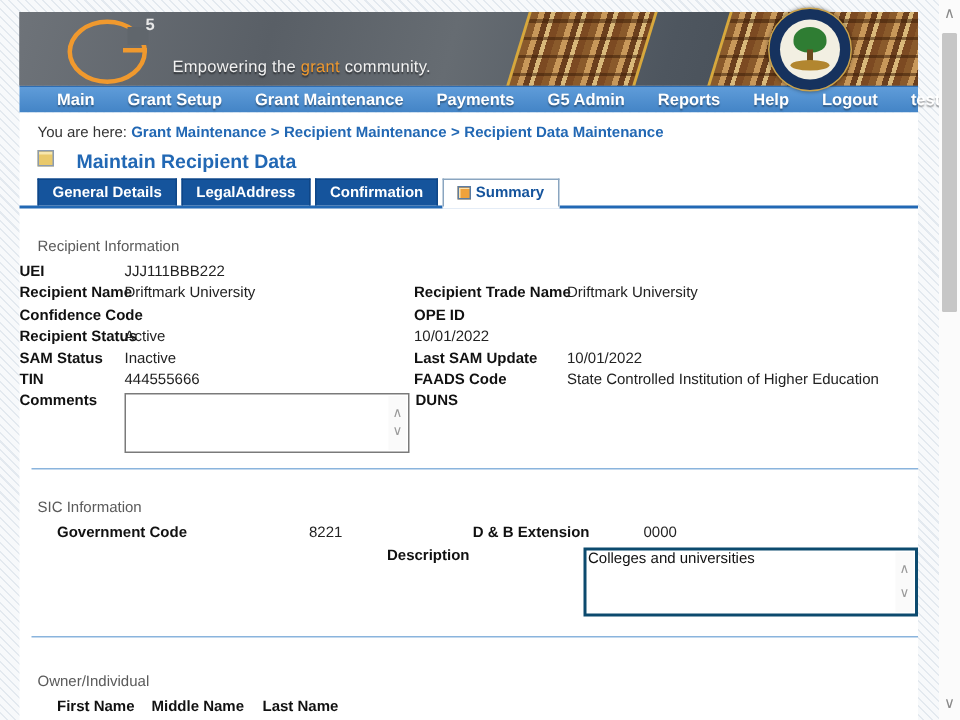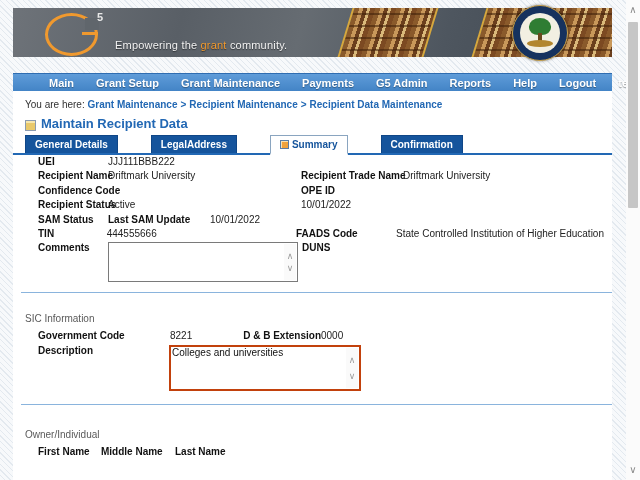--- a/index.html
+++ b/index.html
@@ -36,8 +36,8 @@
   .seal-base{position:absolute;left:7px;top:27px;width:26px;height:7px;border-radius:50%;background:#b2862f;}
 
   
-  .navbar{height:18px;display:flex;align-items:center;padding-left:25px;box-sizing:border-box;
-    background:linear-gradient(#5f9cd9,#4384c6);border-top:1px solid #2f6db1;margin-top:16px;}
+  .navbar{height:18px;display:flex;align-items:center;padding-left:14px;box-sizing:border-box;
+    background:linear-gradient(#5f9cd9,#4384c6);border-top:1px solid #2f6db1;}
   .nav-item{color:#fff;font-size:11px;font-weight:bold;padding:0 11px;cursor:pointer;
     text-shadow:0 1px 1px rgba(0,0,0,.35);white-space:nowrap;}
 

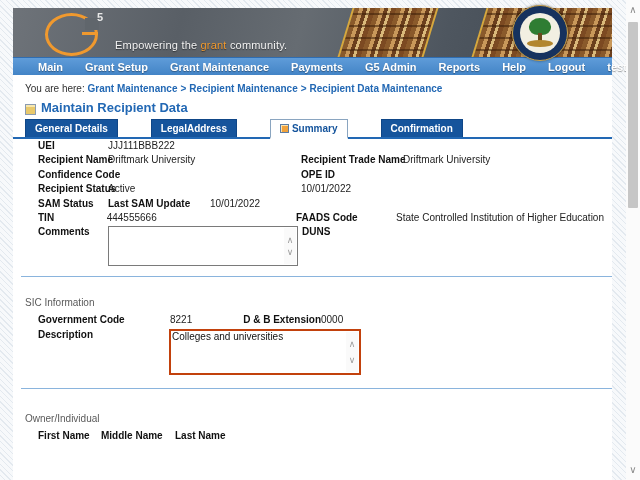--- a/index.html
+++ b/index.html
@@ -46,7 +46,7 @@
   .breadcrumb{padding:8px 0 0 12px;font-size:10px;color:#333;}
   .crumb-link{color:#2268b4;font-weight:bold;cursor:pointer;}
   .crumb-sep{color:#2268b4;font-weight:bold;padding:0 3px;}
-  .page-title{margin:6px 0 0 12px;display:flex;align-items:flex-end;gap:5px;
+  .page-title{margin:6px 0 0 12px;display:flex;align-items:flex-start;gap:15px;
     color:#2268b4;font-size:13px;font-weight:bold;}
   .form-icon{width:9px;height:9px;background:#e9c96b;border:1px solid #8b9bb0;box-shadow:inset 0 2px 0 #f7e7ae;}
 

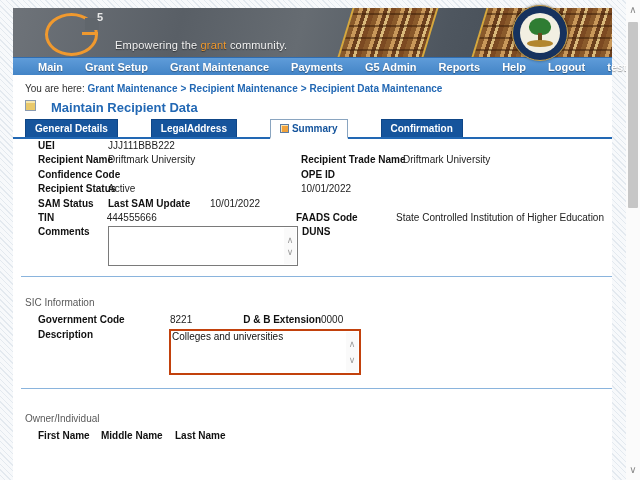--- a/index.html
+++ b/index.html
@@ -50,7 +50,7 @@
     color:#2268b4;font-size:13px;font-weight:bold;}
   .form-icon{width:9px;height:9px;background:#e9c96b;border:1px solid #8b9bb0;box-shadow:inset 0 2px 0 #f7e7ae;}
 
-  .tabbar{margin-top:4px;display:flex;align-items:flex-start;padding-left:12px;border-bottom:2px solid #2268b4;gap:30px;}
+  .tabbar{margin-top:4px;display:flex;align-items:flex-start;padding-left:12px;border-bottom:2px solid #2268b4;}
   .tab{background:#15549c;color:#fff;font-size:10px;font-weight:bold;
     padding:3px 9px;margin-right:3px;cursor:pointer;border:1px solid #0f4687;border-bottom:none;white-space:nowrap;}
   .tab.active{background:#fff;color:#15549c;border:1px solid #8aa5c0;border-bottom:2px solid #fff;

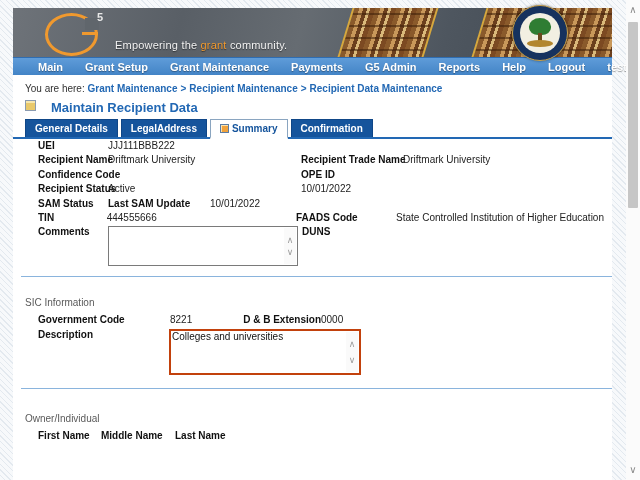--- a/index.html
+++ b/index.html
@@ -148,11 +148,11 @@
     <div class="tabbar">
       <div class="tab">General Details</div>
       <div class="tab">LegalAddress</div>
+      <div class="tab">Confirmation</div>
       <div class="tab active">
         <span class="summary-tab-icon"></span>
         <span>Summary</span>
       </div>
-      <div class="tab">Confirmation</div>
     </div>
 
 

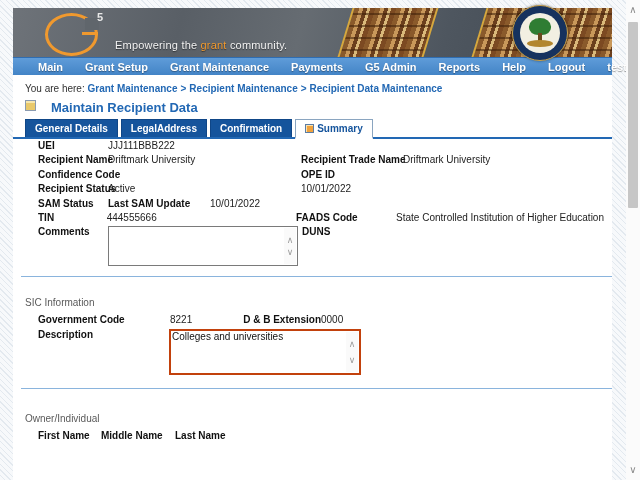--- a/index.html
+++ b/index.html
@@ -155,6 +155,7 @@
       </div>
     </div>
 
+    <div class="section-title">Recipient Information</div>
 
     <div class="fgrid">
       <div class="frow">

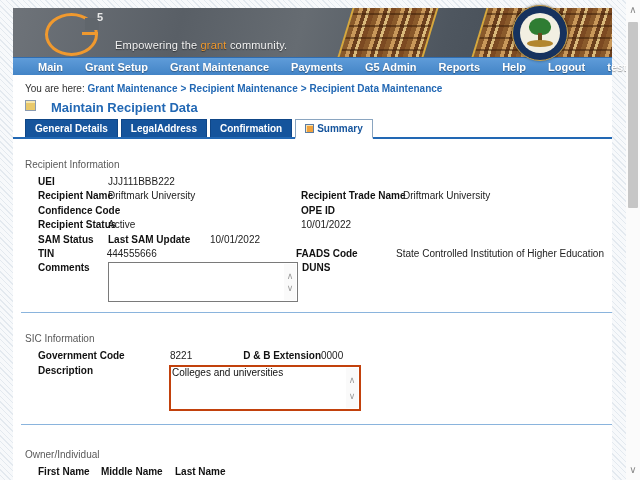--- a/index.html
+++ b/index.html
@@ -58,7 +58,7 @@
   .summary-tab-icon{width:7px;height:7px;background:#f0a23c;border:1px solid #5b7ca3;box-shadow:inset 1px 1px 0 #fbe2ae;}
 
   .section-title{color:#5a5a5a;margin:20px 0 5px 12px;font-size:10px;}
-  .fgrid{margin-left:25px;margin-right:8px;}
+  .fgrid{margin-right:8px;}
   .frow{display:flex;height:14.4px;line-height:14.4px;}
   .lab{font-weight:bold;color:#111;white-space:nowrap;}
   .val{color:#222;white-space:nowrap;}

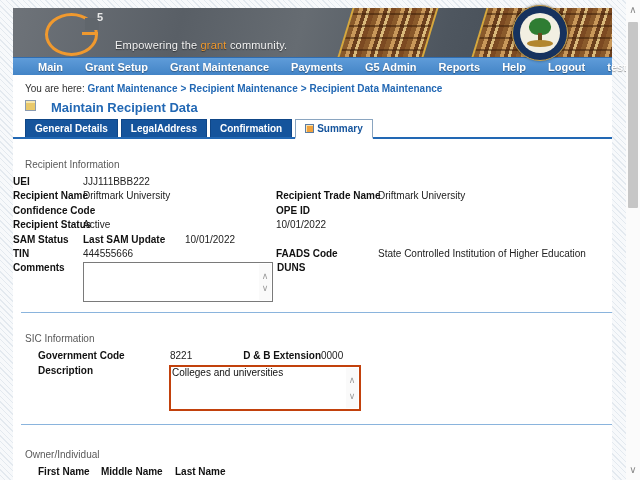--- a/index.html
+++ b/index.html
@@ -181,6 +181,7 @@
       </div>
       <div class="frow">
         <span class="lab l-lab">SAM Status</span>
+        <span class="val l-val">Inactive</span>
         <span class="lab r-lab">Last SAM Update</span>
         <span class="val r-val">10/01/2022</span>
       </div>

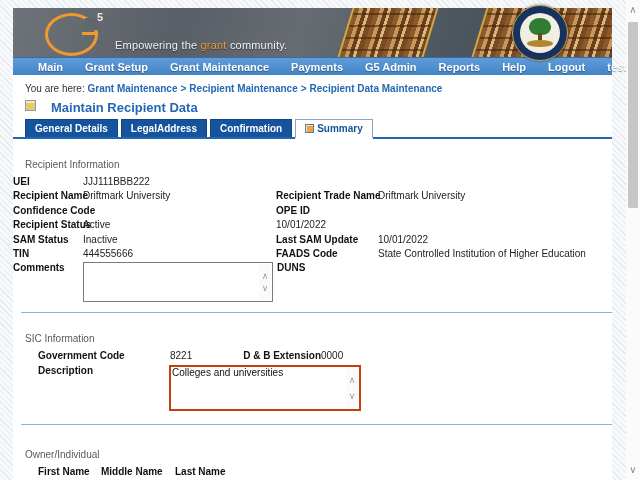--- a/index.html
+++ b/index.html
@@ -77,7 +77,7 @@
   .duns-wrap{margin-left:4px;display:flex;}
   .divider{height:1px;background:#8ab4dd;margin:10px 0 0 8px;}
 
-  .sic-row{display:flex;margin-left:25px;height:14.4px;line-height:14.4px;margin-bottom:1px;}
+  .sic-row{display:flex;margin-left:25px;height:14.4px;line-height:14.4px;margin-bottom:1px;gap:36px;}
   .gov-lab{width:132px;}
   .gov-val{width:29px;}
   .dnb-lab{width:122px;text-align:right;}

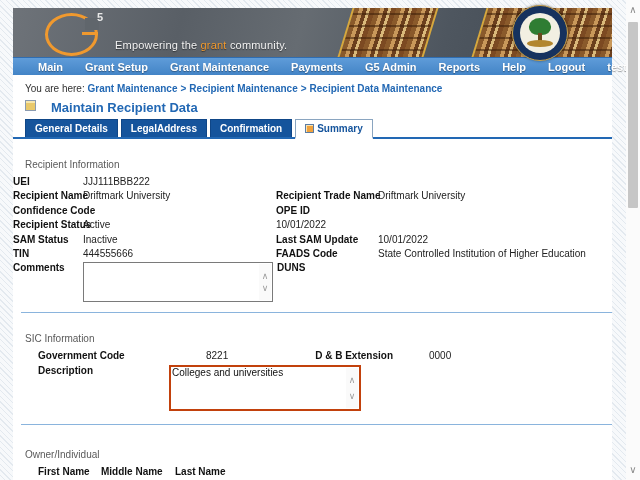--- a/index.html
+++ b/index.html
@@ -81,7 +81,7 @@
   .gov-lab{width:132px;}
   .gov-val{width:29px;}
   .dnb-lab{width:122px;text-align:right;}
-  .desc-row{display:flex;margin-left:25px;margin-top:1px;}
+  .desc-row{display:flex;margin-left:25px;margin-top:1px;justify-content:flex-end;}
   .desc-lab{width:131px;}
 
   .owner-headers{display:flex;margin-left:25px;height:14px;line-height:14px;}

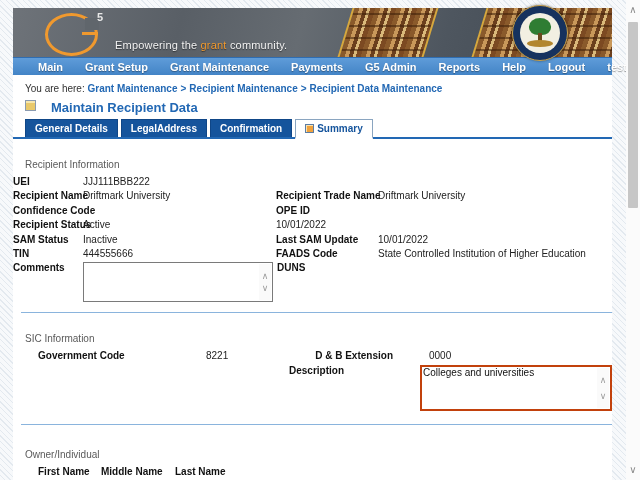--- a/index.html
+++ b/index.html
@@ -70,7 +70,7 @@
   .comments-row{display:flex;margin-top:1px;}
   .ta{position:relative;background:#fff;border:1px solid #7a7a7a;box-sizing:border-box;}
   .ta-comments{width:190px;height:40px;}
-  .ta-desc{width:192px;height:46px;border:2px solid #c2410c;padding:0 1px;font-size:10px;line-height:11px;color:#111;}
+  .ta-desc{width:223px;height:46px;border:2px solid #0c4a6e;padding:0 1px;font-size:10px;line-height:11px;color:#111;}
   .ta .sb{position:absolute;top:1px;bottom:1px;right:1px;width:12px;background:#fafafa;
     display:flex;flex-direction:column;justify-content:space-between;align-items:center;padding:8px 0;box-sizing:border-box;}
   .chev{font-family:"DejaVu Sans","Liberation Sans",sans-serif;color:#9a9a9a;font-size:9px;line-height:8px;cursor:pointer;}

